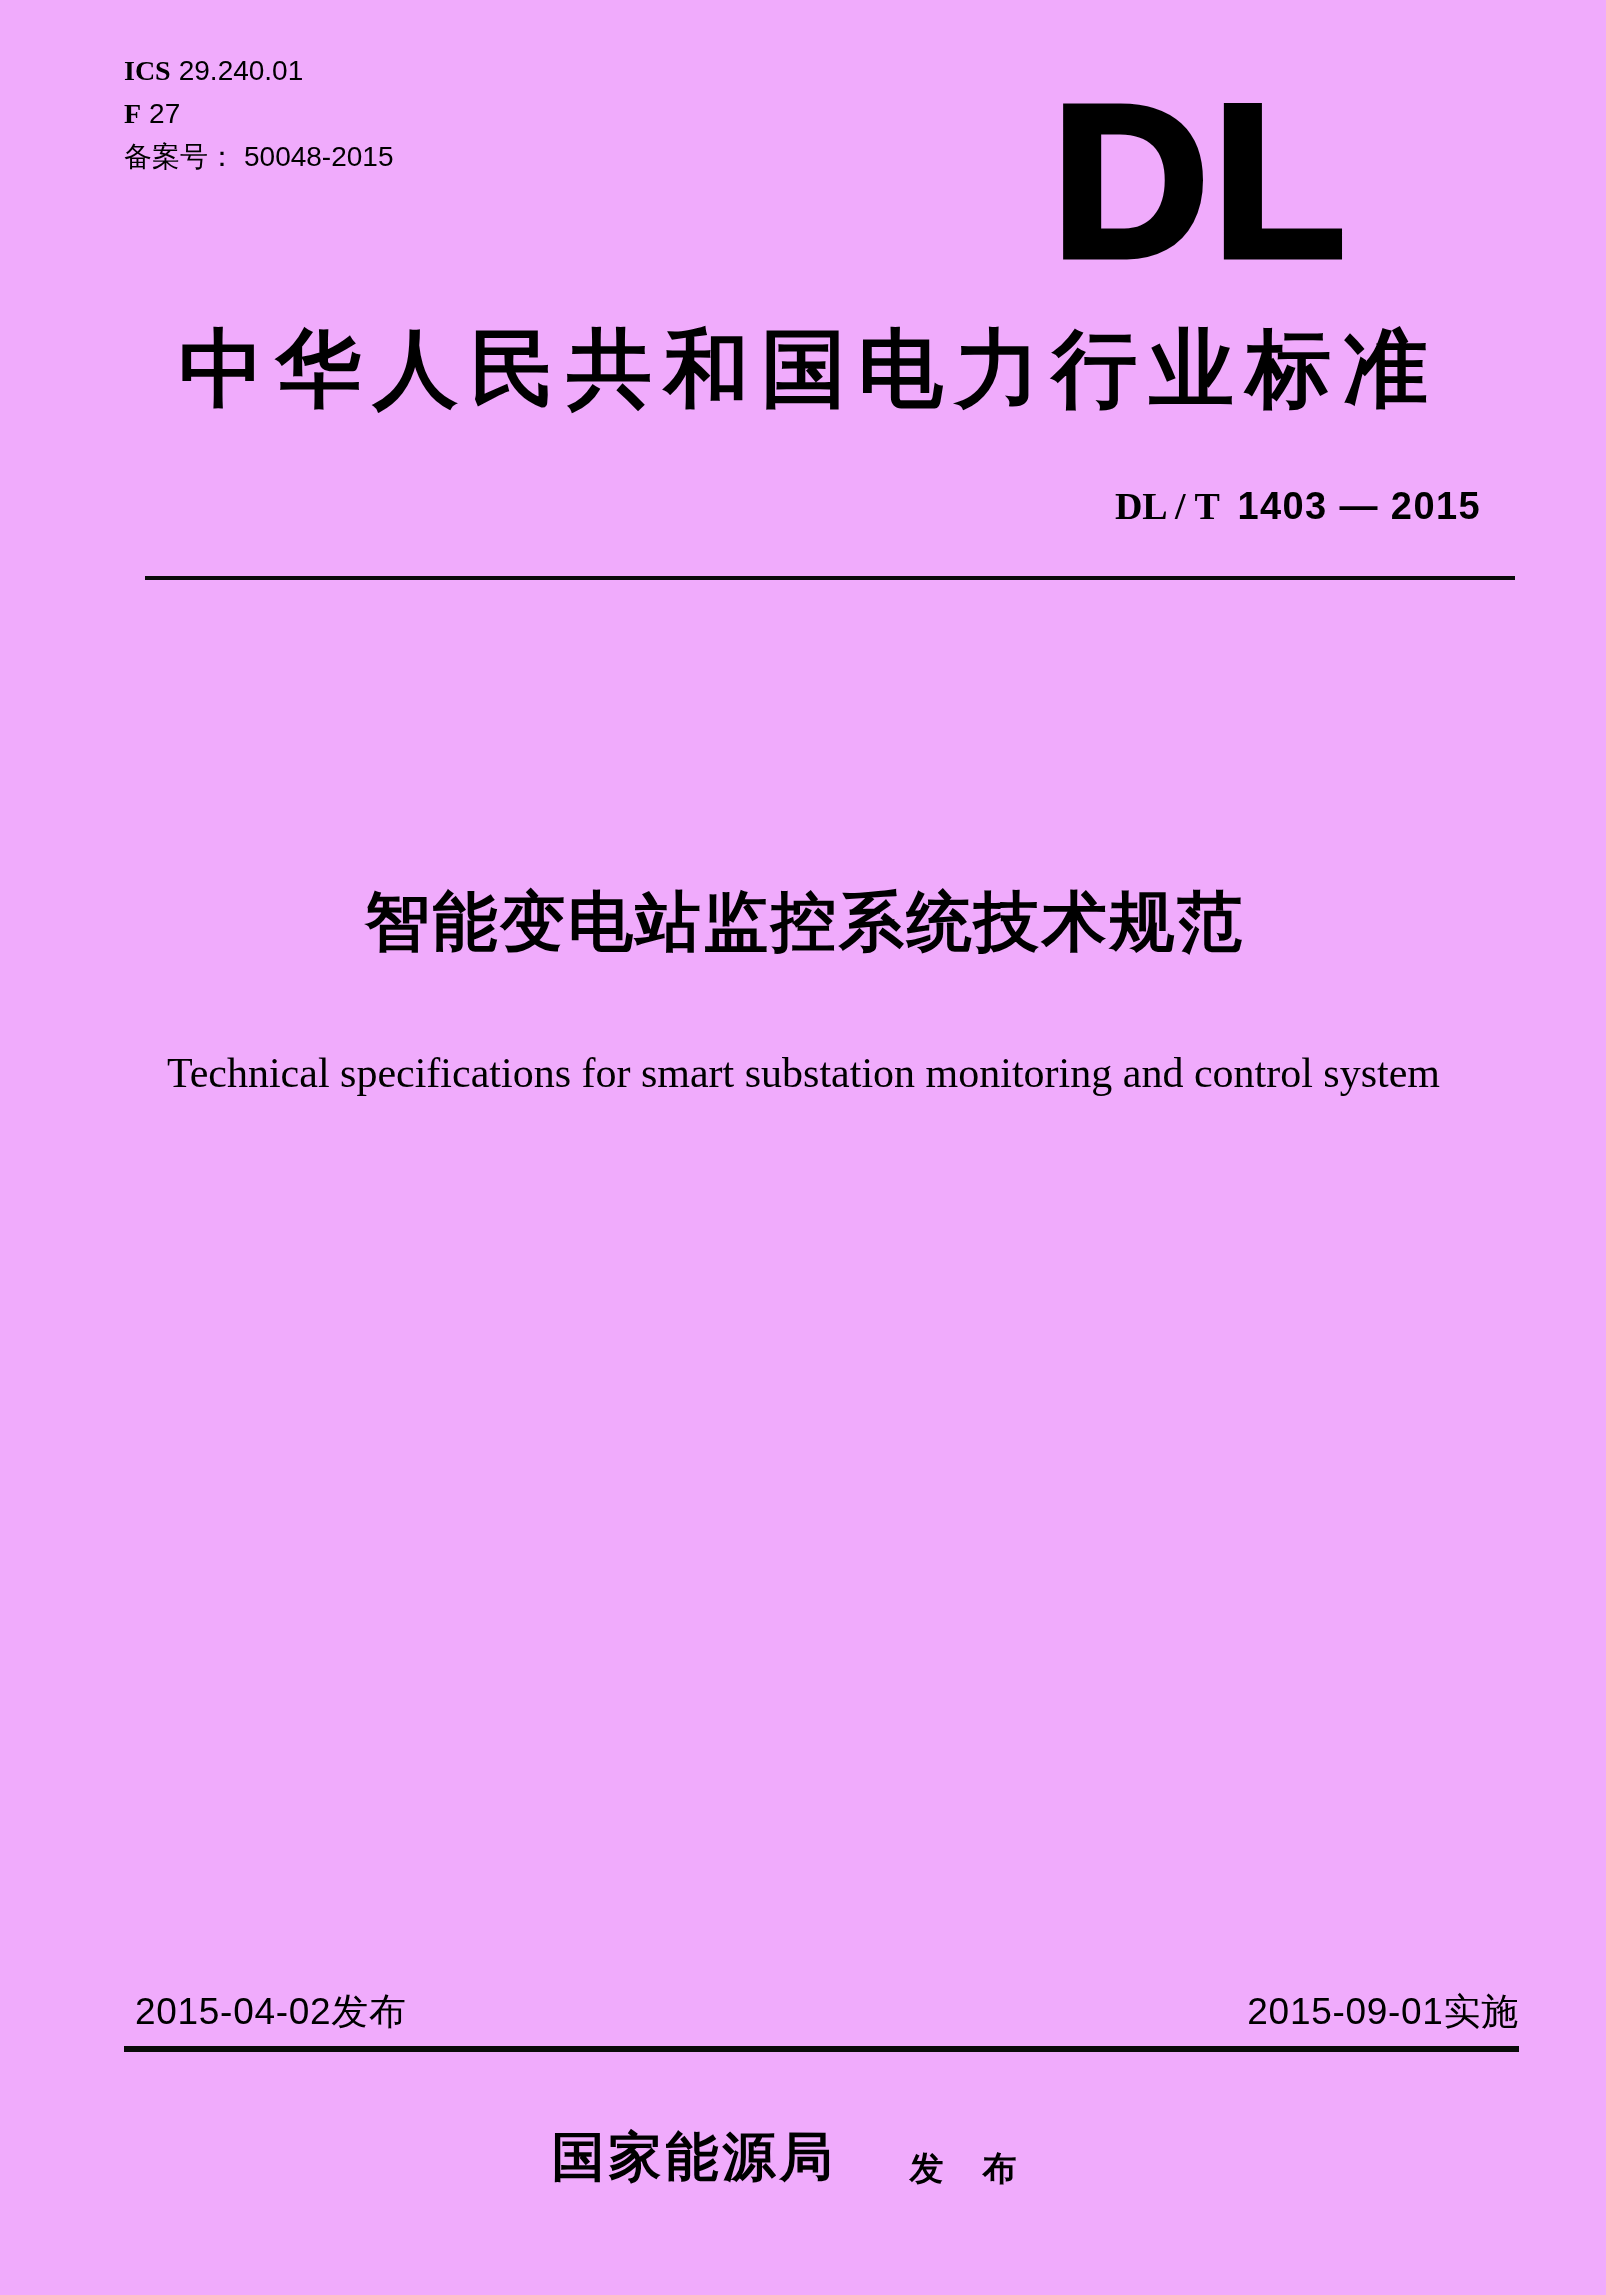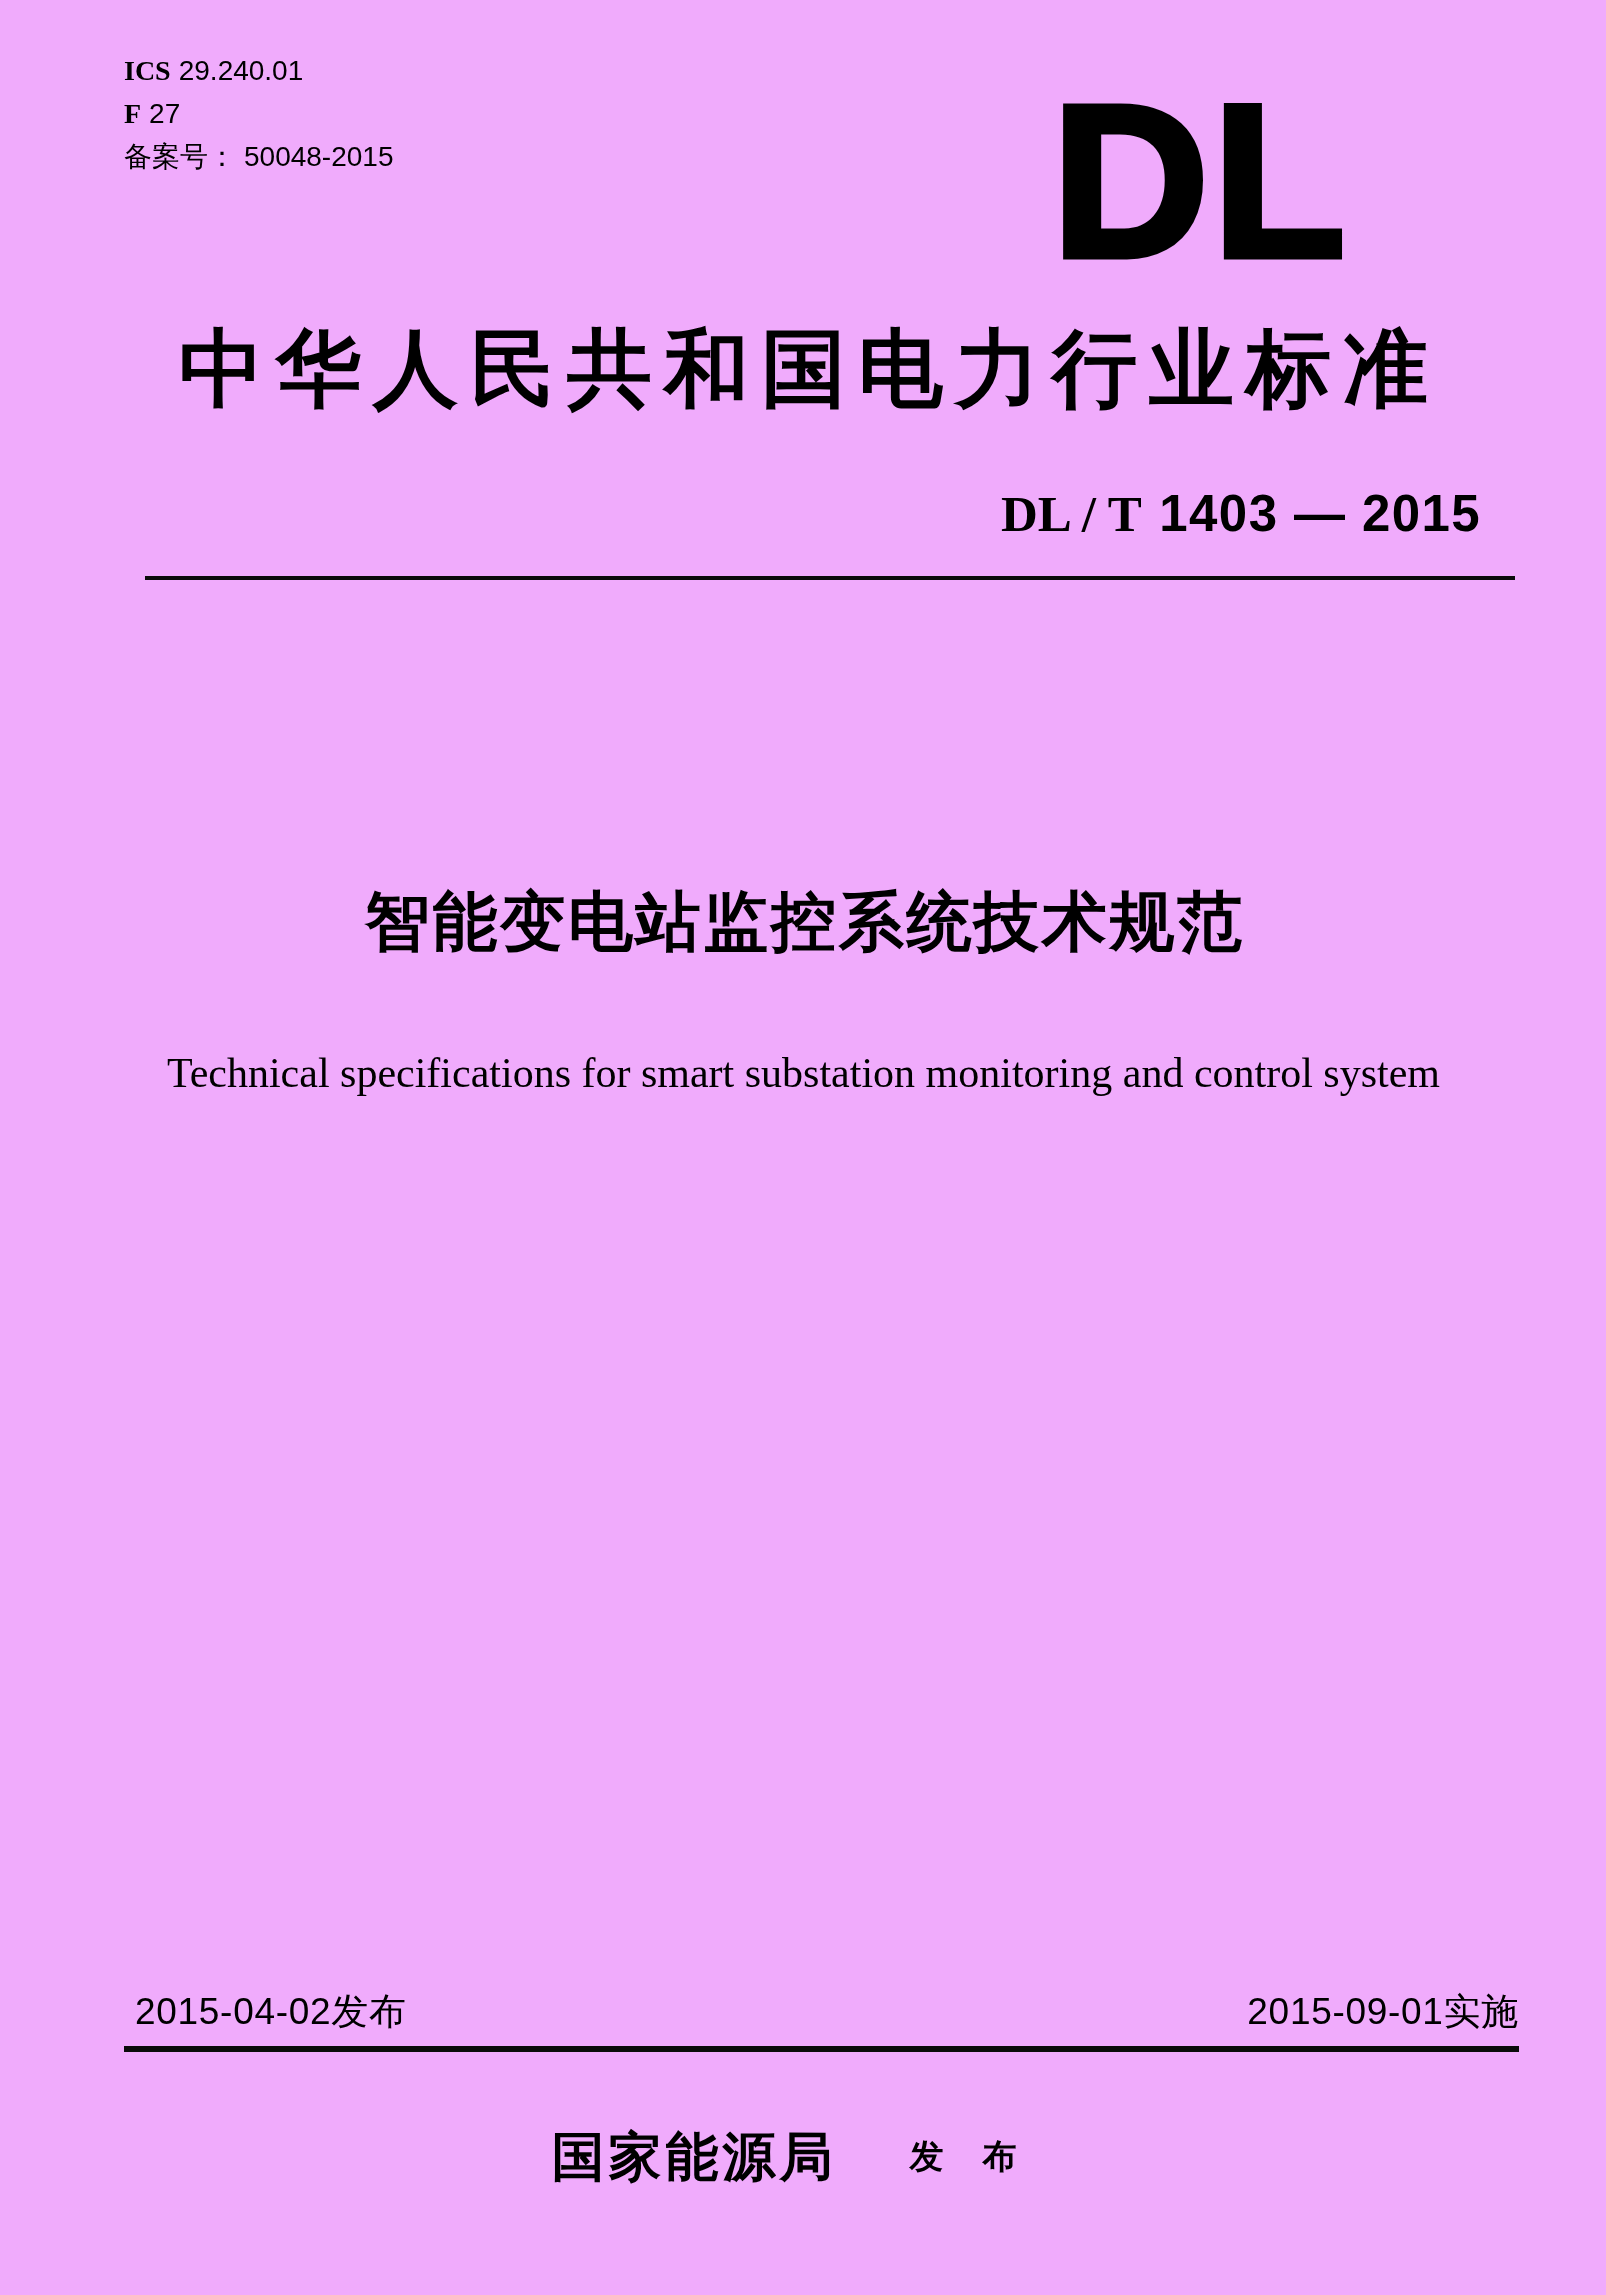--- a/index.html
+++ b/index.html
@@ -46,7 +46,7 @@
   
   .std-number {
     position: absolute; right: 126px; top: 486px;
-    font-size: 51px; line-height: 1.1; white-space: nowrap;
+    font-size: 38px; line-height: 1.1; white-space: nowrap;
   }
   .std-number .prefix {
     font-family: "Liberation Serif", "DejaVu Serif", serif;

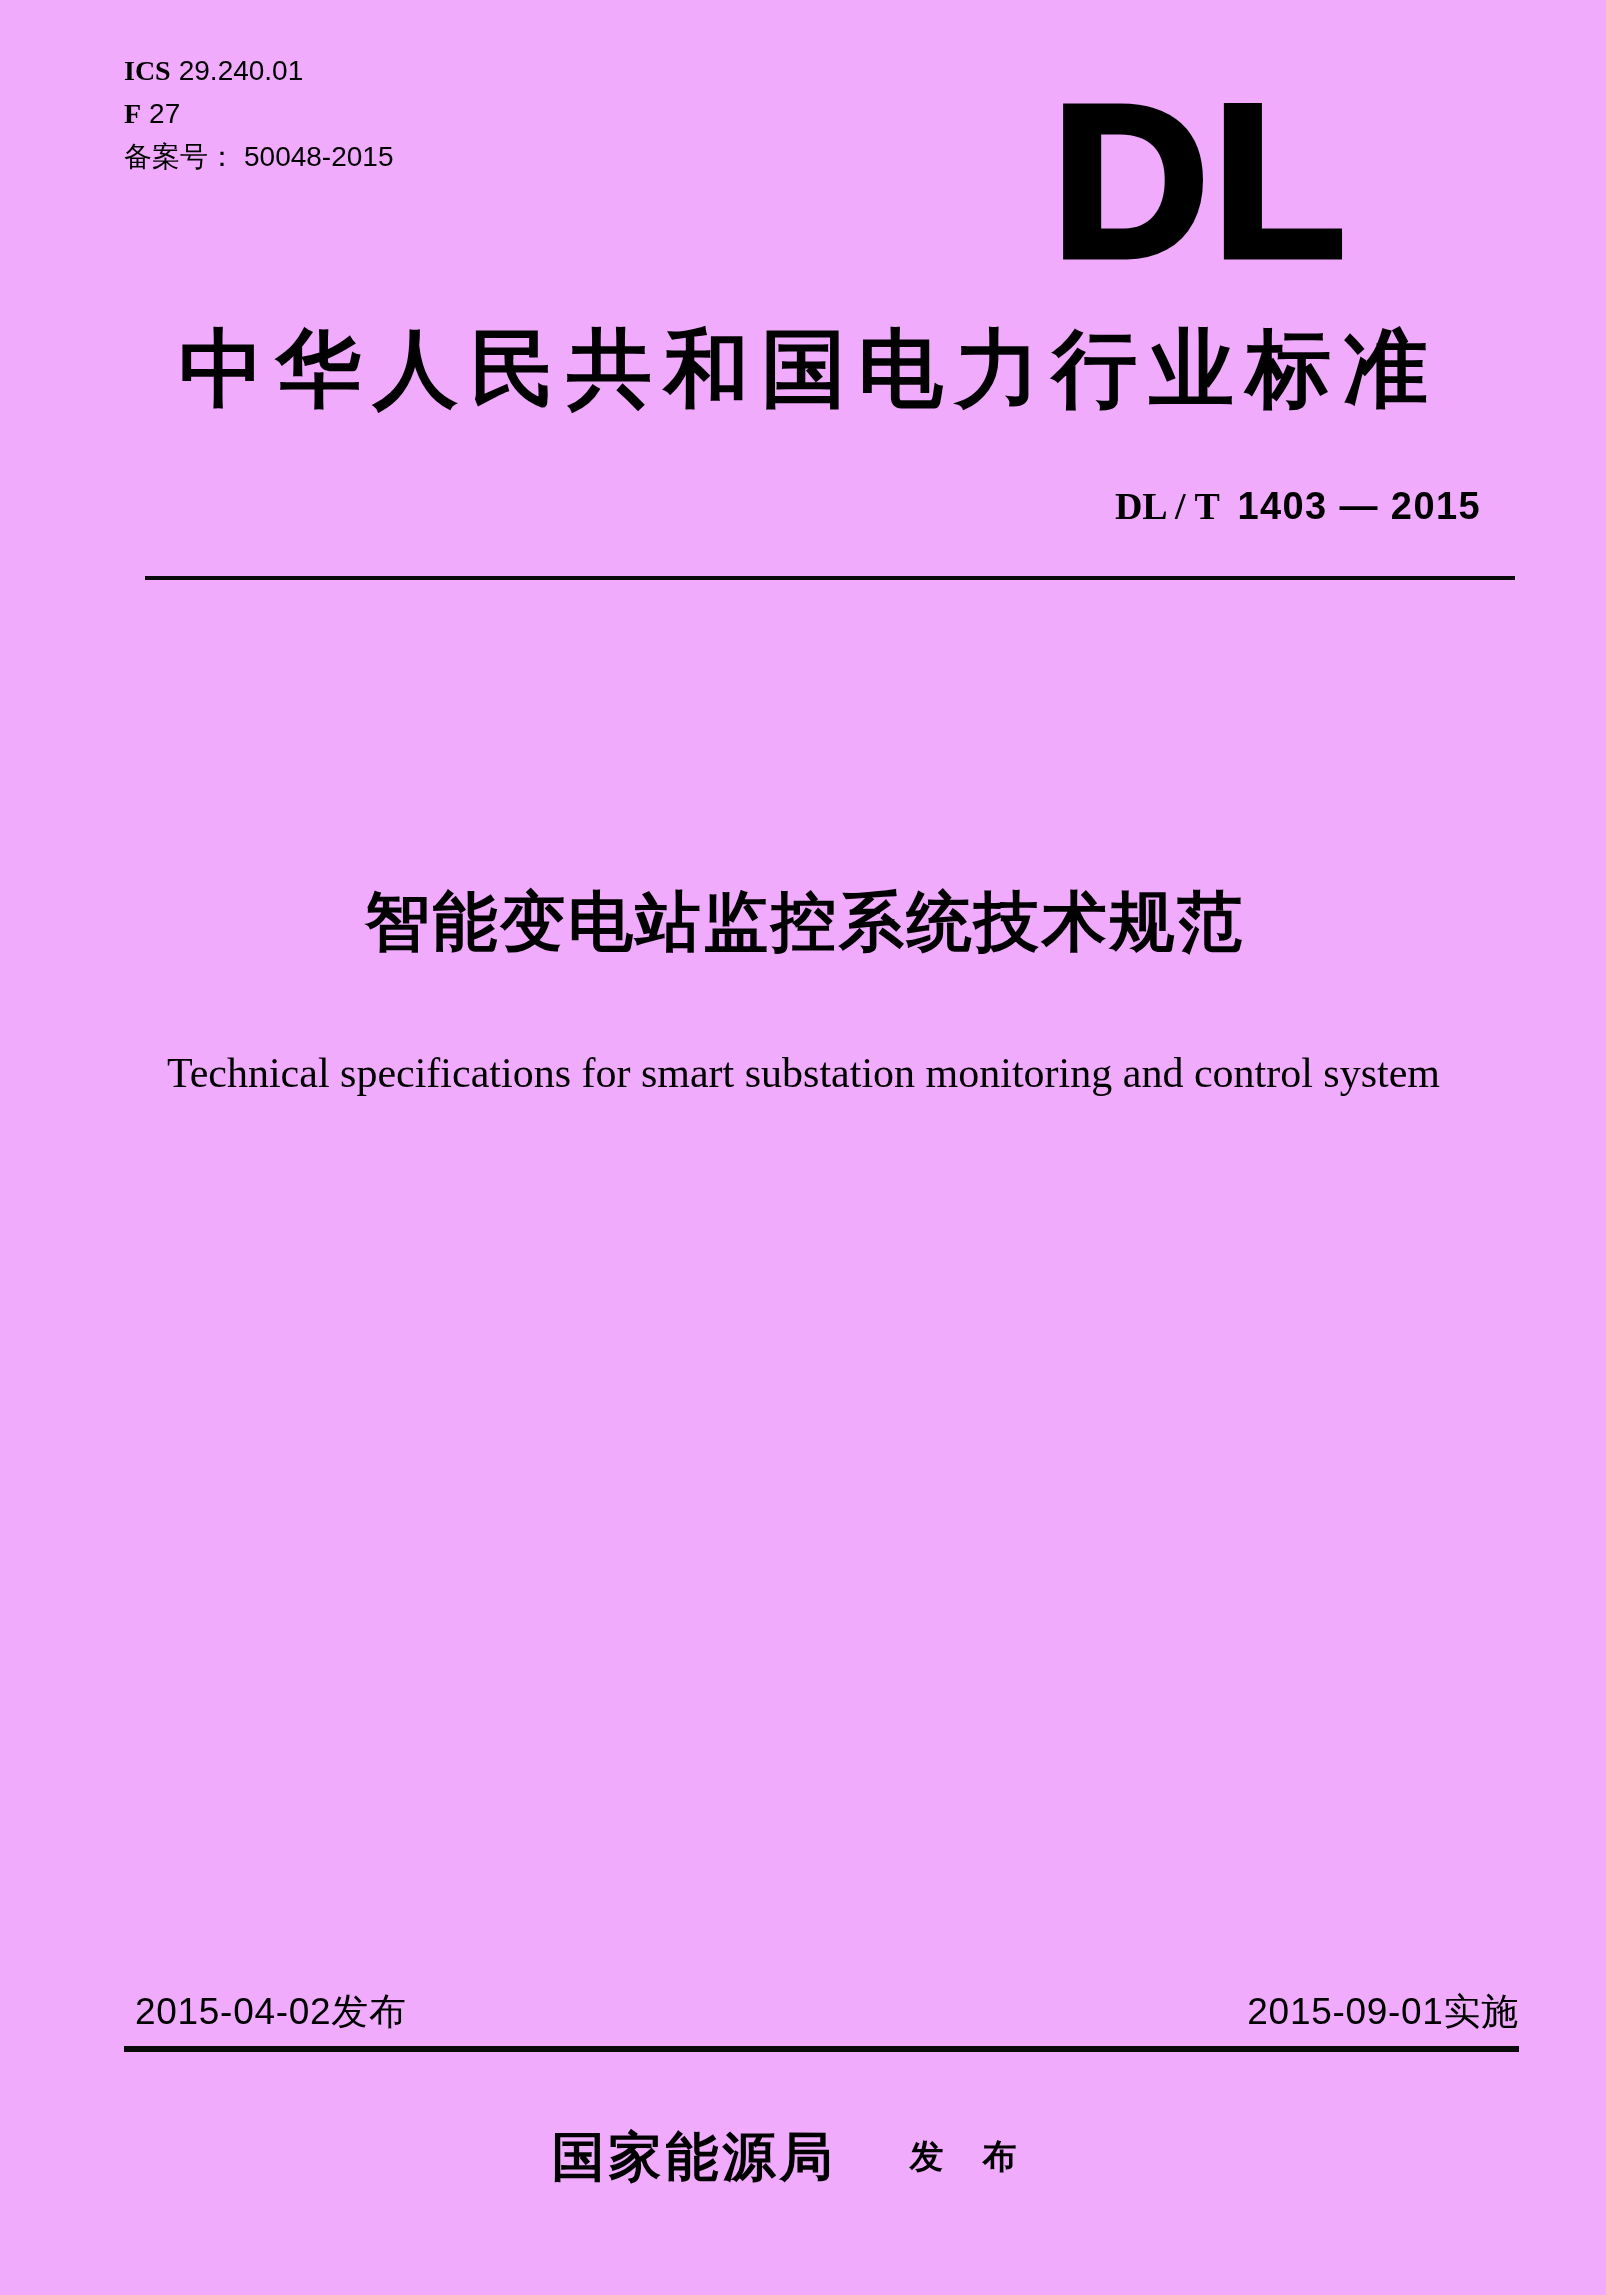--- a/index.html
+++ b/index.html
@@ -93,7 +93,7 @@
   
   .publisher {
     position: absolute; left: 0; right: 0; top: 2126px;
-    display: flex; justify-content: center; align-items: center;
+    display: flex; justify-content: center; align-items: flex-end;
     font-family: "Liberation Serif", "DejaVu Serif", serif;
   }
   .pub-name {

